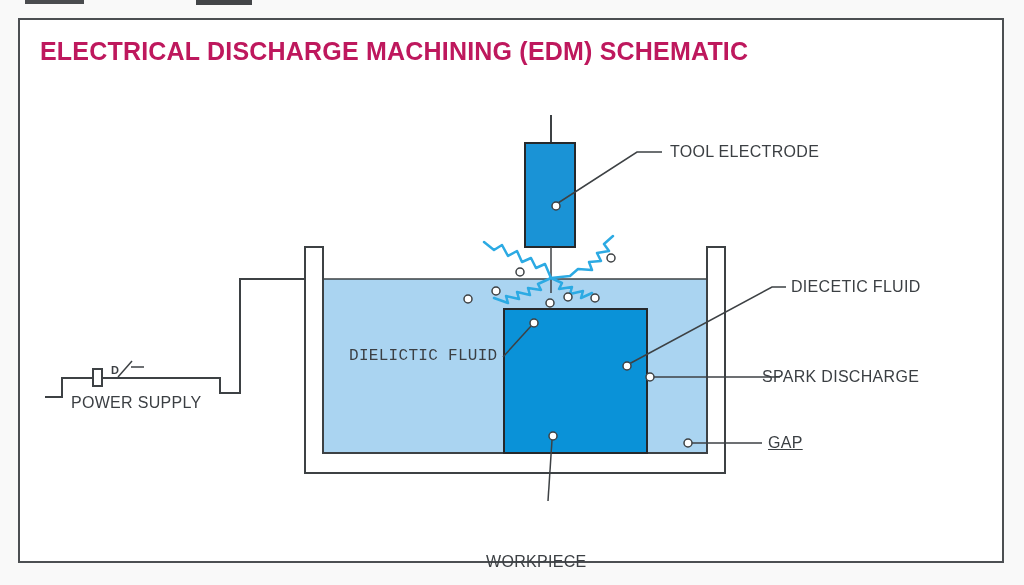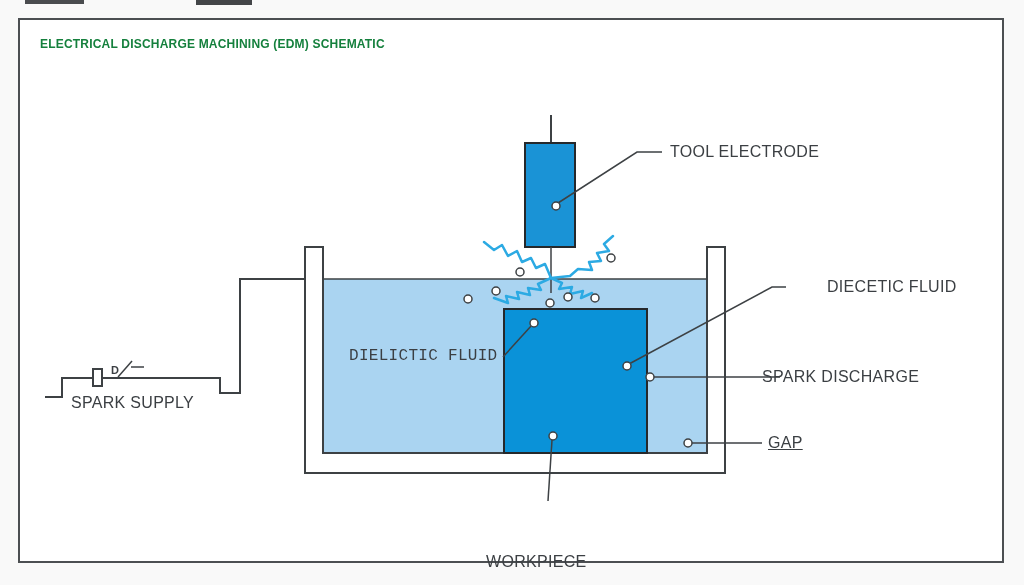--- a/index.html
+++ b/index.html
@@ -19,8 +19,8 @@
   }
   .title{
     position:absolute;left:40px;top:37px;
-    font-size:12px;font-weight:700;
-    color:#15803d;letter-spacing:.2px;
+    font-size:25px;font-weight:700;
+    color:#be185d;letter-spacing:.2px;
     white-space:nowrap;
   }
   .lbl{

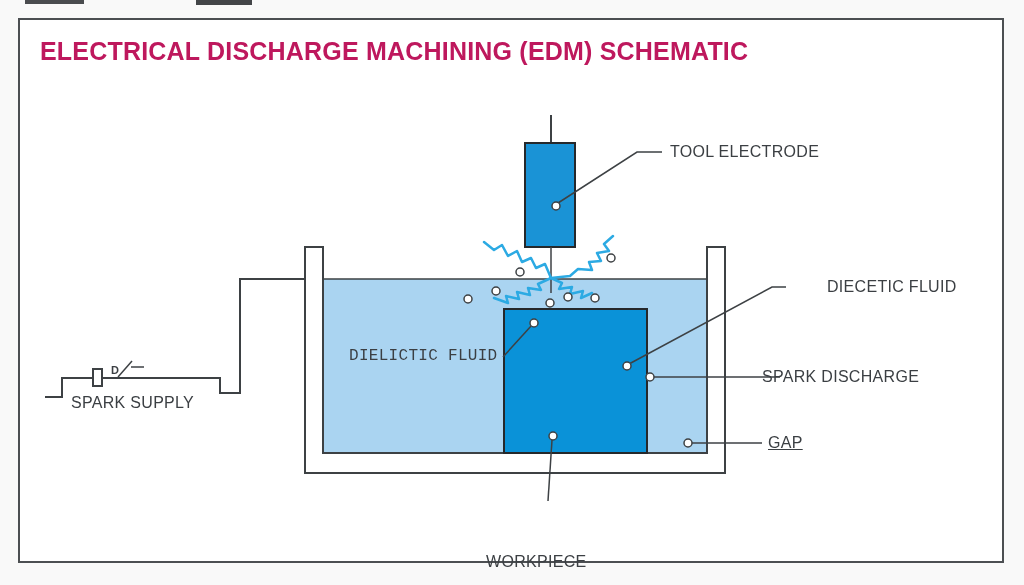--- a/index.html
+++ b/index.html
@@ -106,7 +106,7 @@
 
 <div class="lbl" style="left:670px;top:152px;">TOOL ELECTRODE</div>
 
-<div class="lbl" style="left:791px;top:287px;margin-left:36px;">DIECETIC FLUID</div>
+<div class="lbl" style="left:791px;top:287px;">DIECETIC FLUID</div>
 
 <div class="lbl" style="left:762px;top:377px;">SPARK DISCHARGE</div>
 

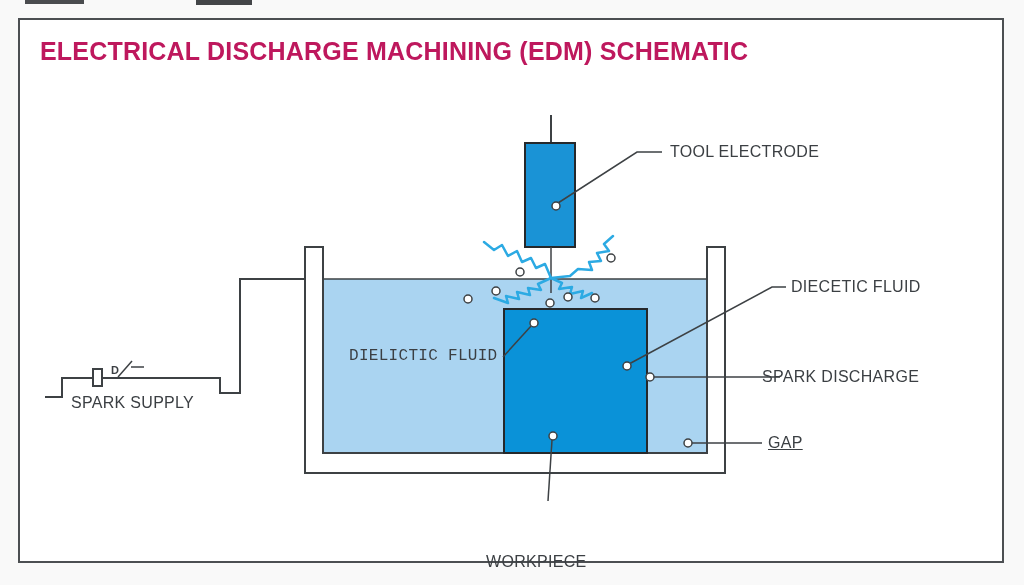--- a/index.html
+++ b/index.html
@@ -116,6 +116,6 @@
 
 <div class="lbl" style="left:486px;top:518px;margin-top:44px;">WORKPIECE</div>
 
-<div class="lbl" style="left:71px;top:403px;">SPARK SUPPLY</div>
+<div class="lbl" style="left:71px;top:403px;">POWER SUPPLY</div>
 
 </body></html>

